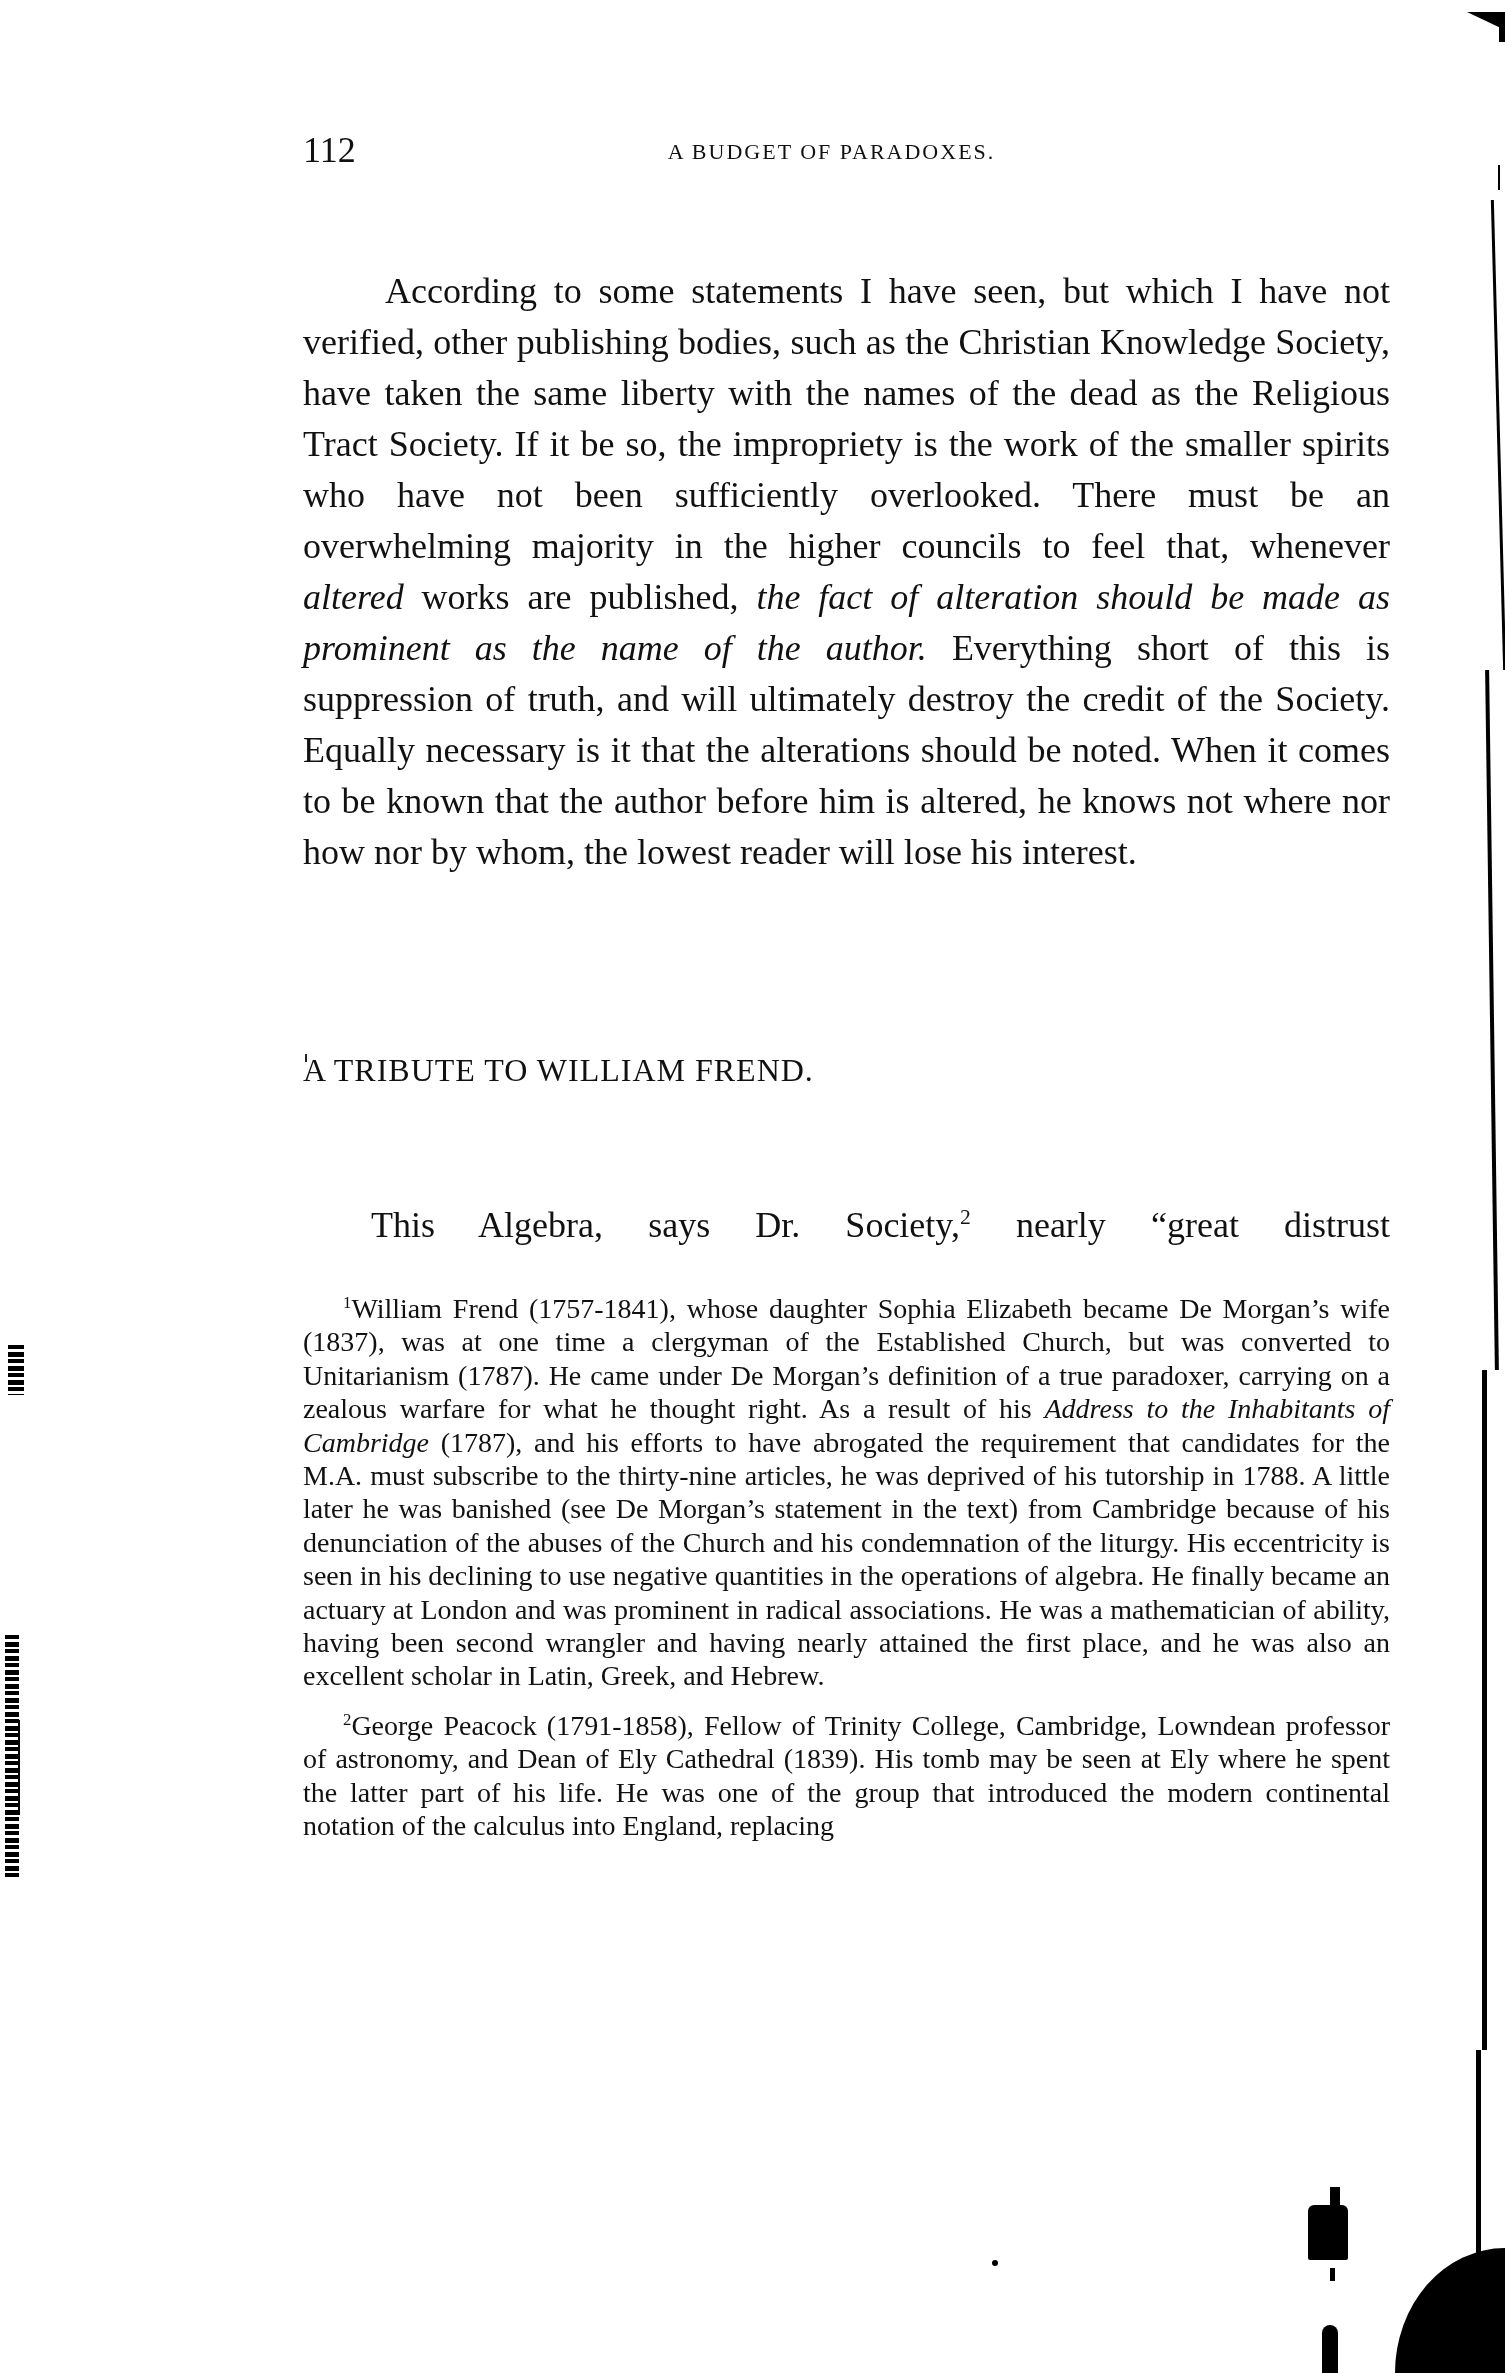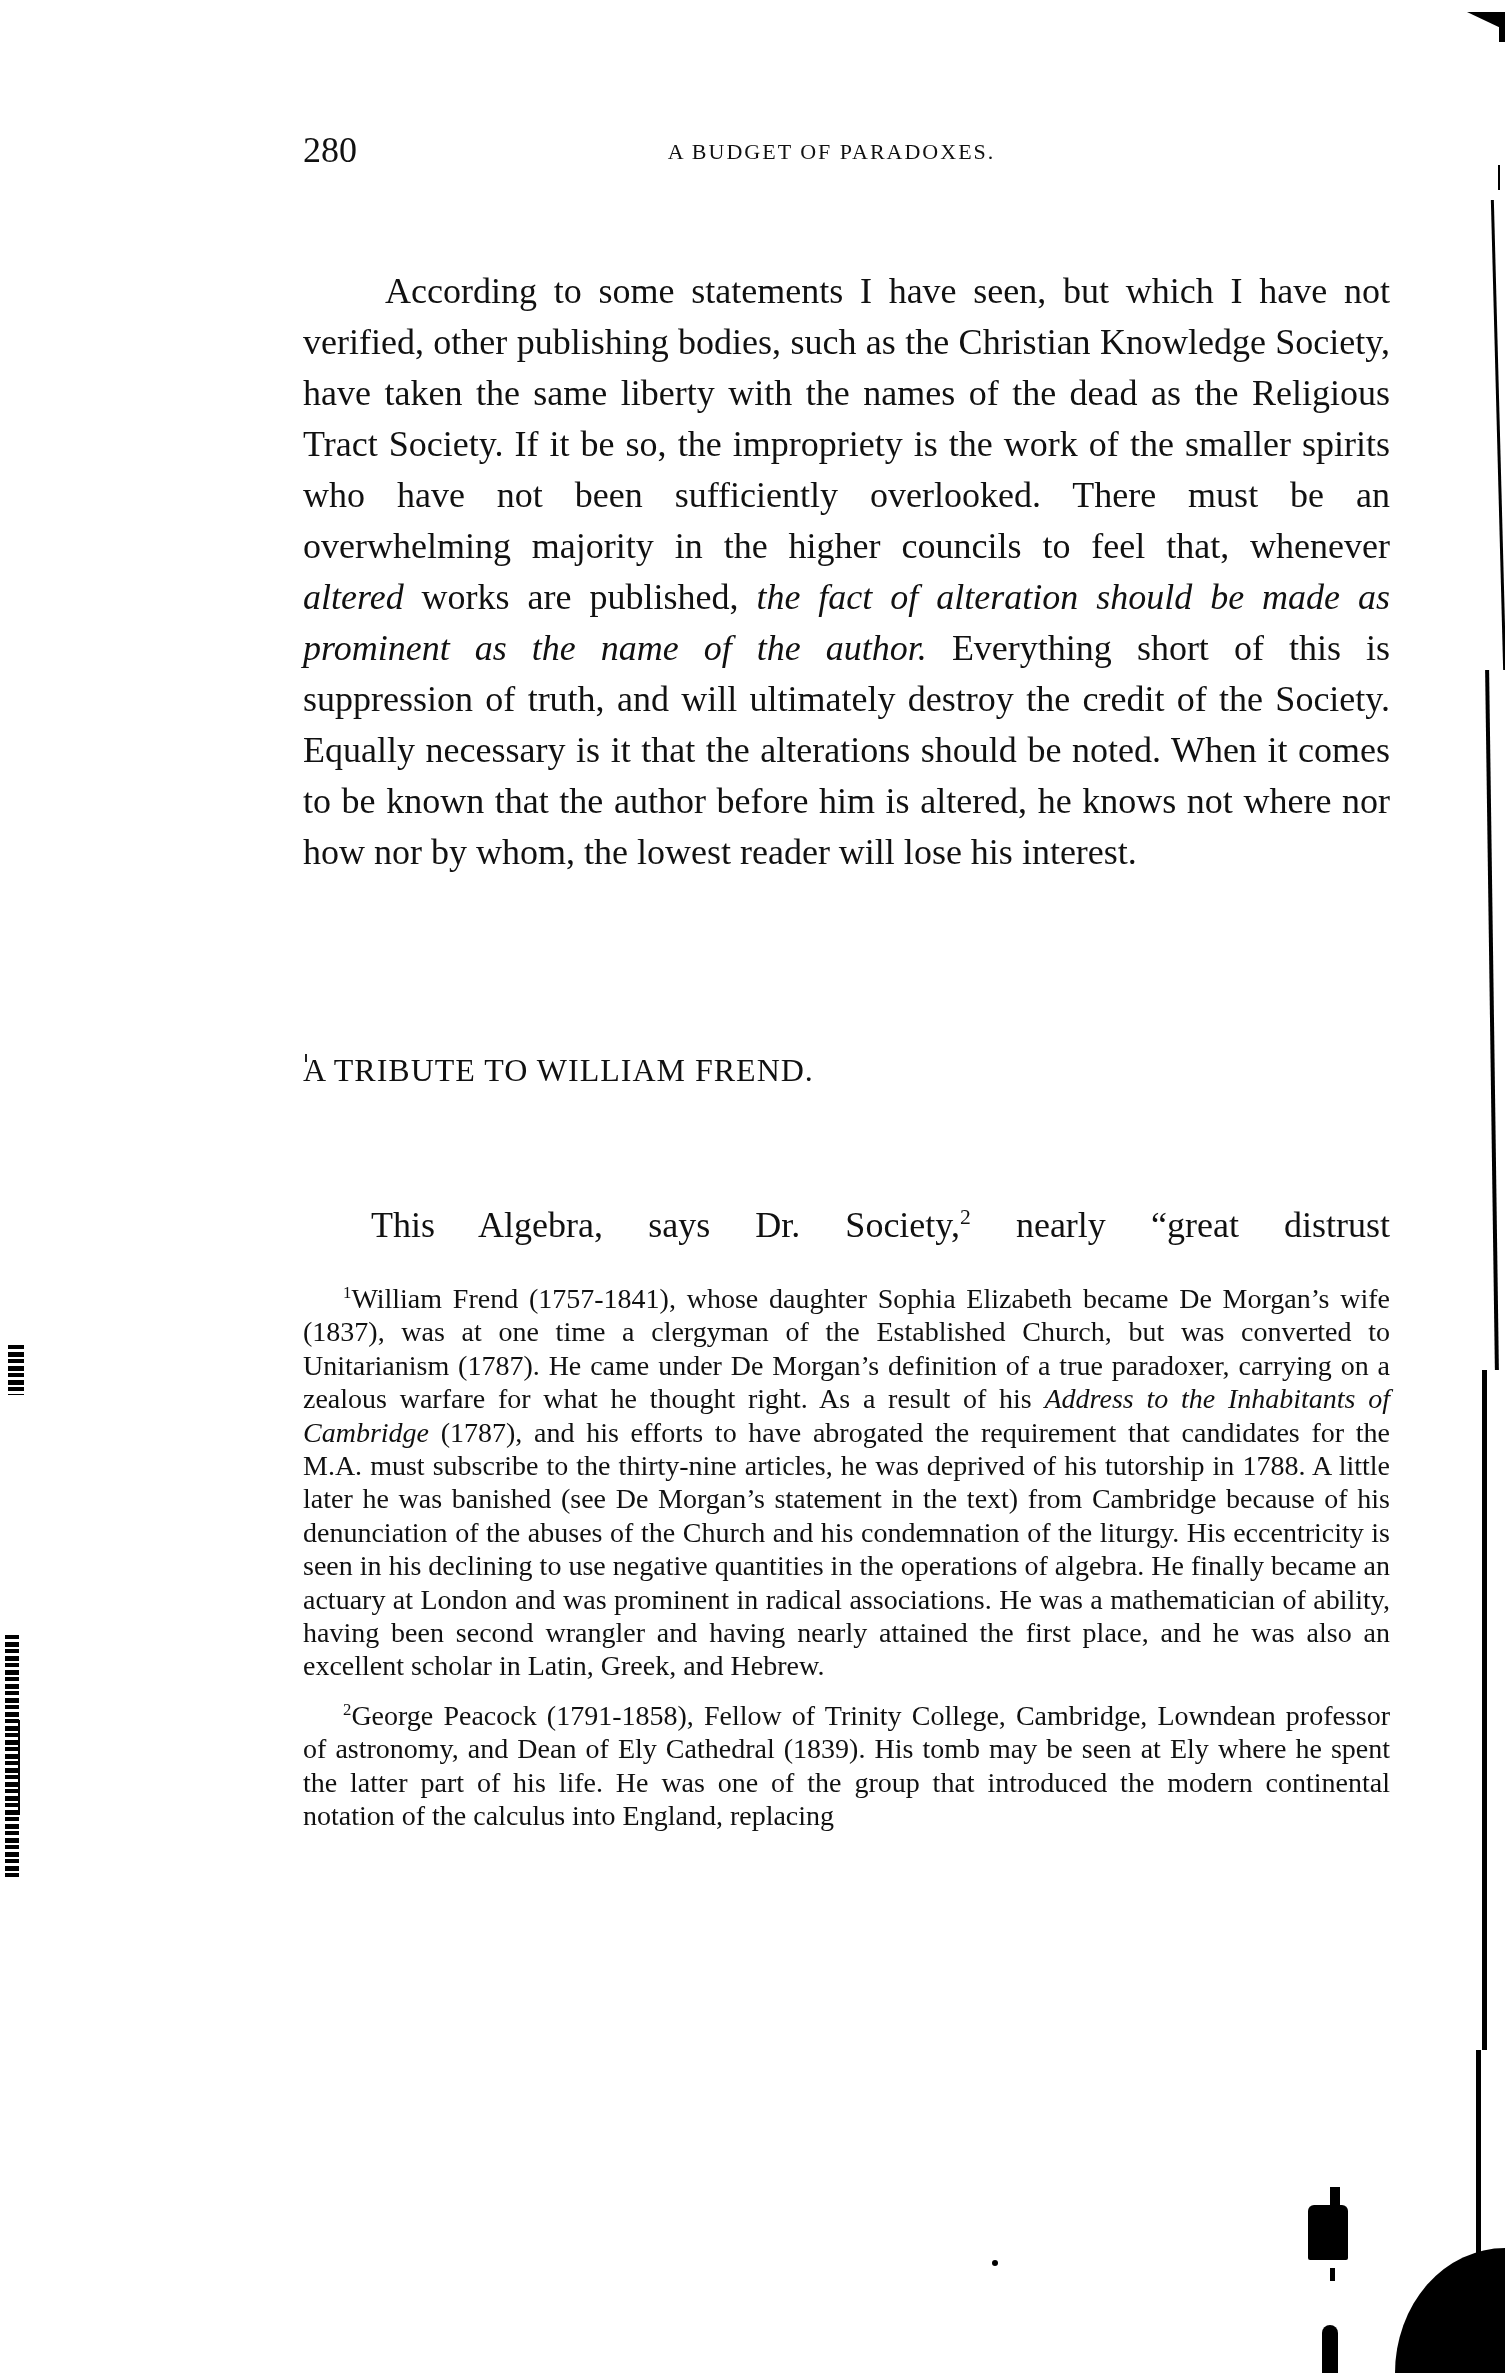--- a/index.html
+++ b/index.html
@@ -173,7 +173,7 @@
 <div class="page">
 
   <div class="running-head">
-    <span class="page-number">280</span>
+    <span class="page-number">112</span>
     <span class="running-title">A BUDGET OF PARADOXES.</span>
   </div>
 

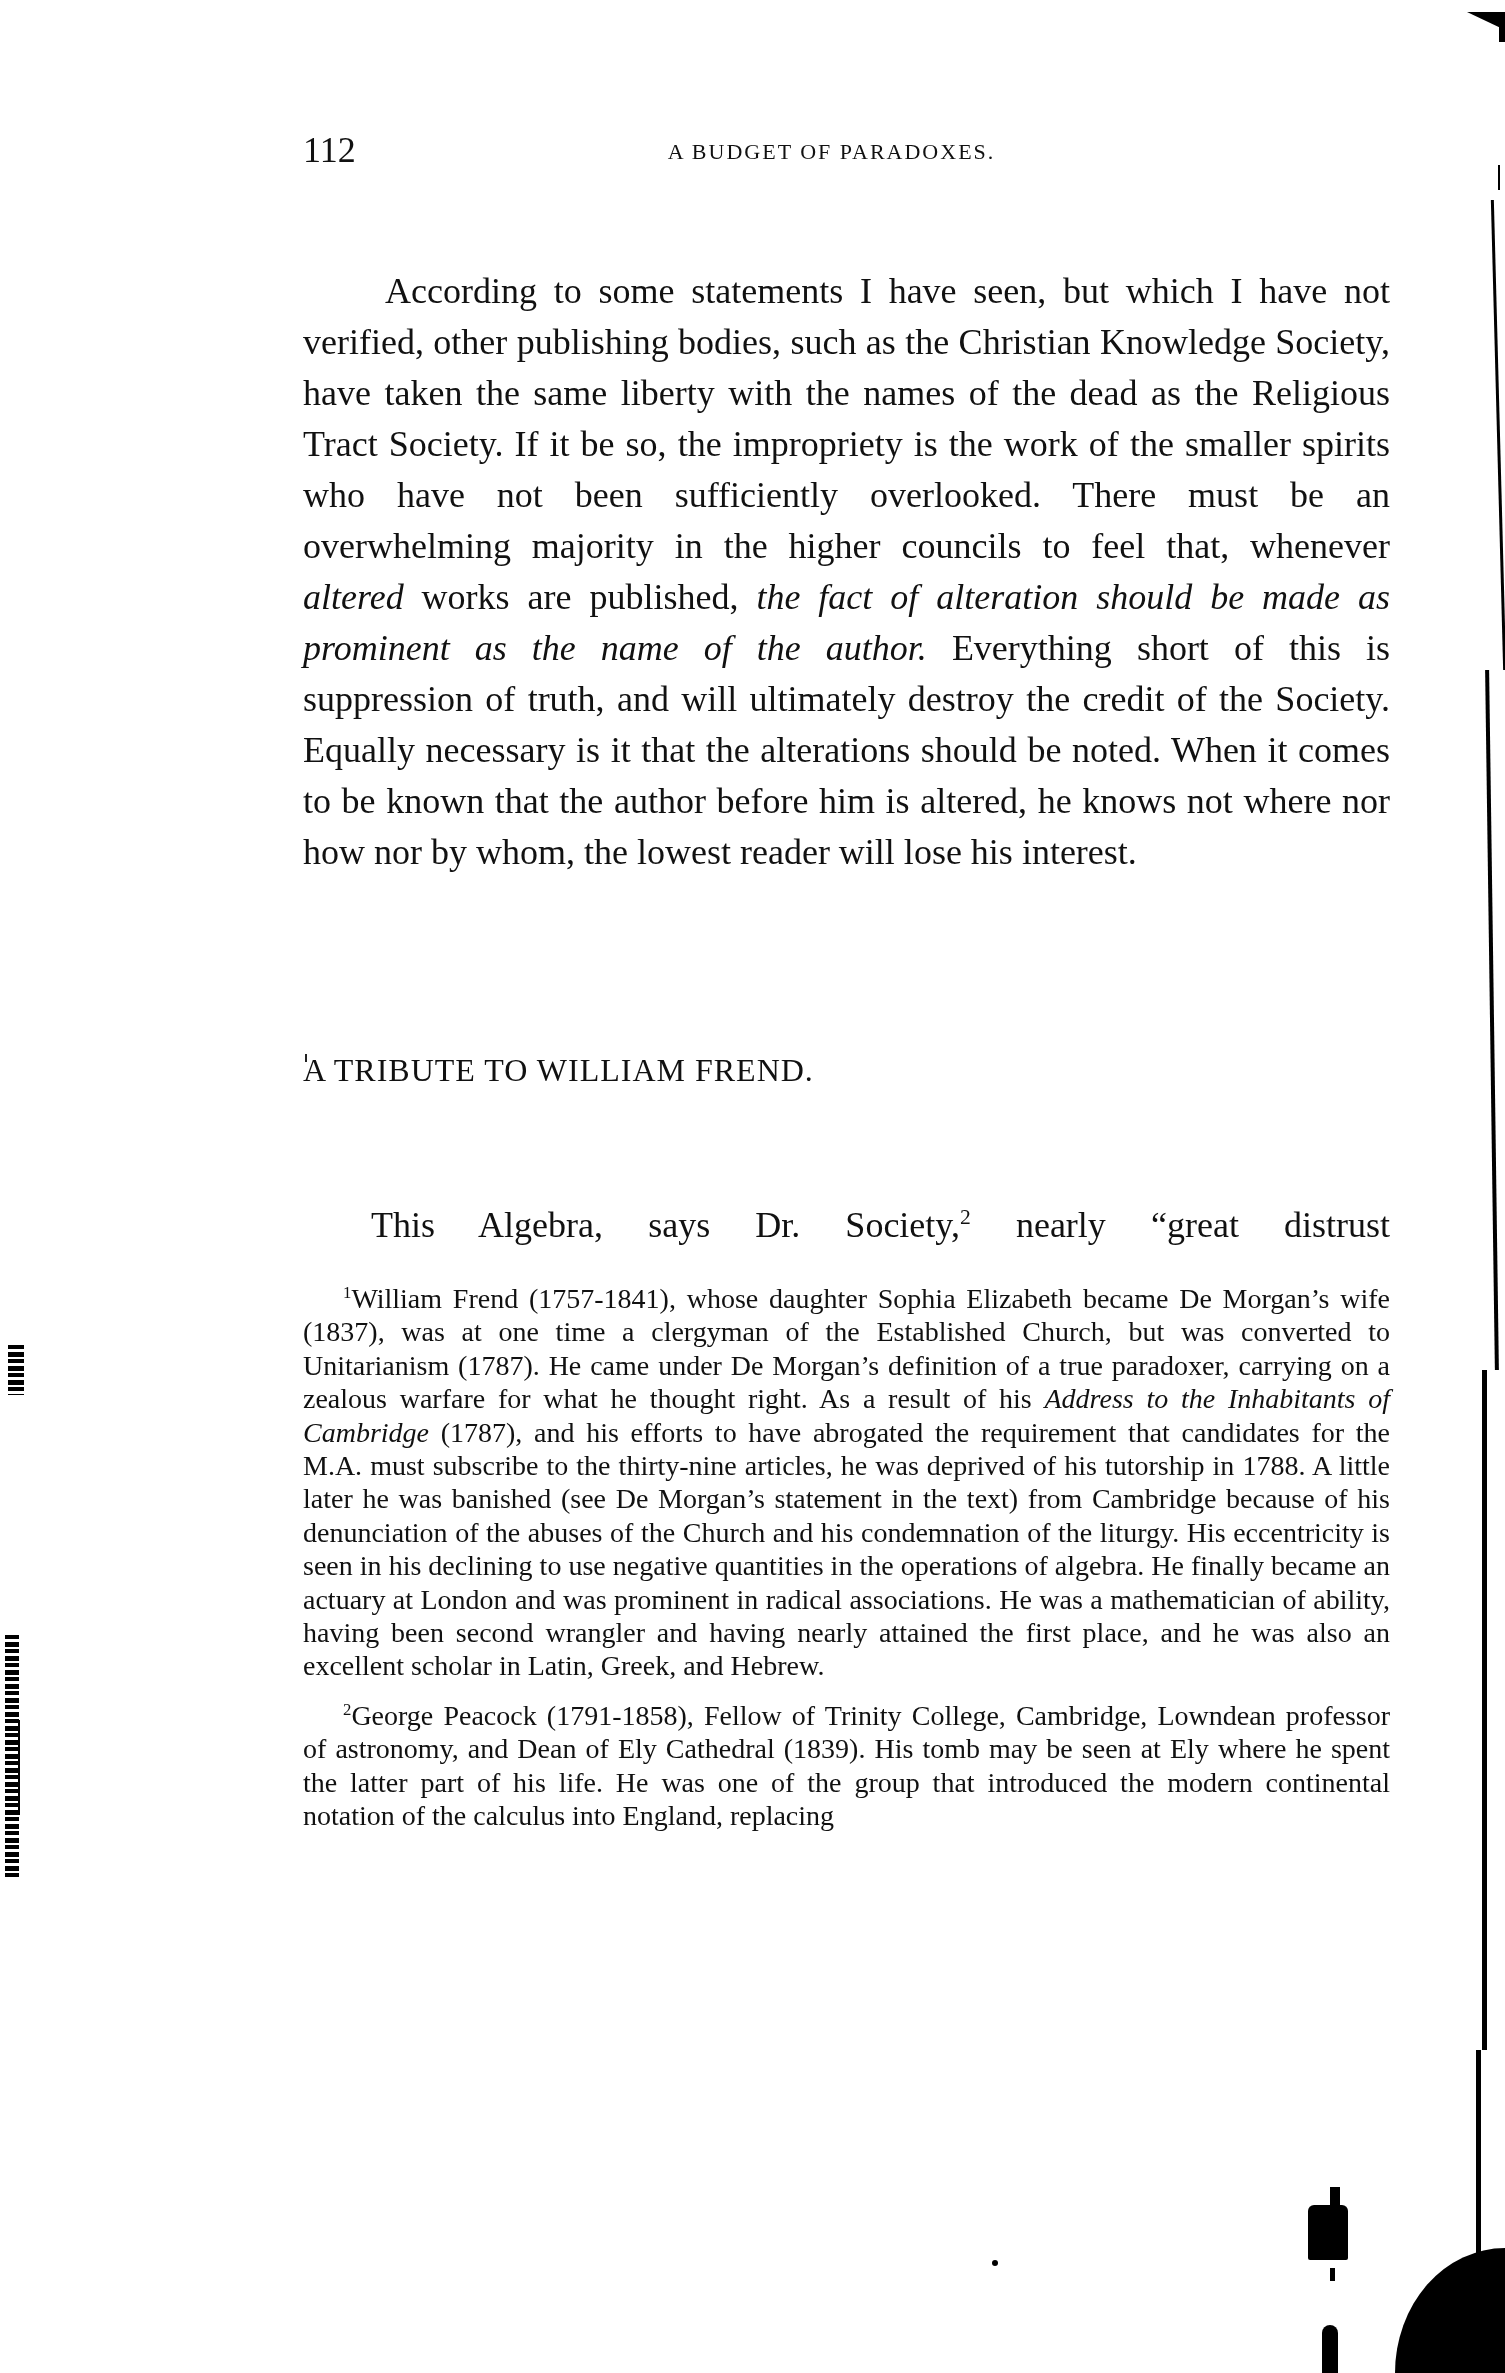--- a/index.html
+++ b/index.html
@@ -116,7 +116,7 @@
     text-align: justify;
   }
   .footnote {
-    margin: 0 0 16px 0;
+    margin: 10px 0 16px 0;
     text-indent: 40px;
   }
   sup {

